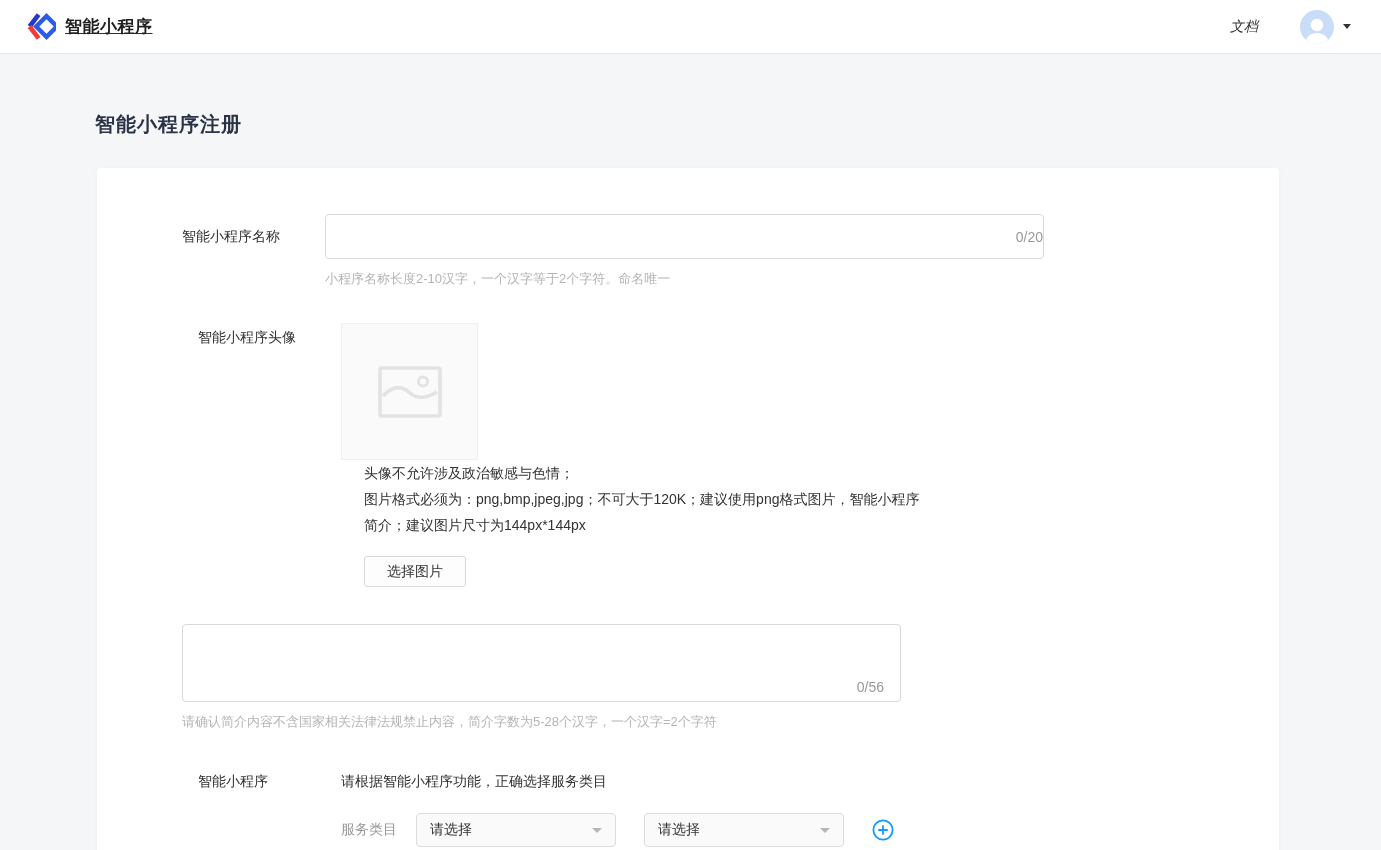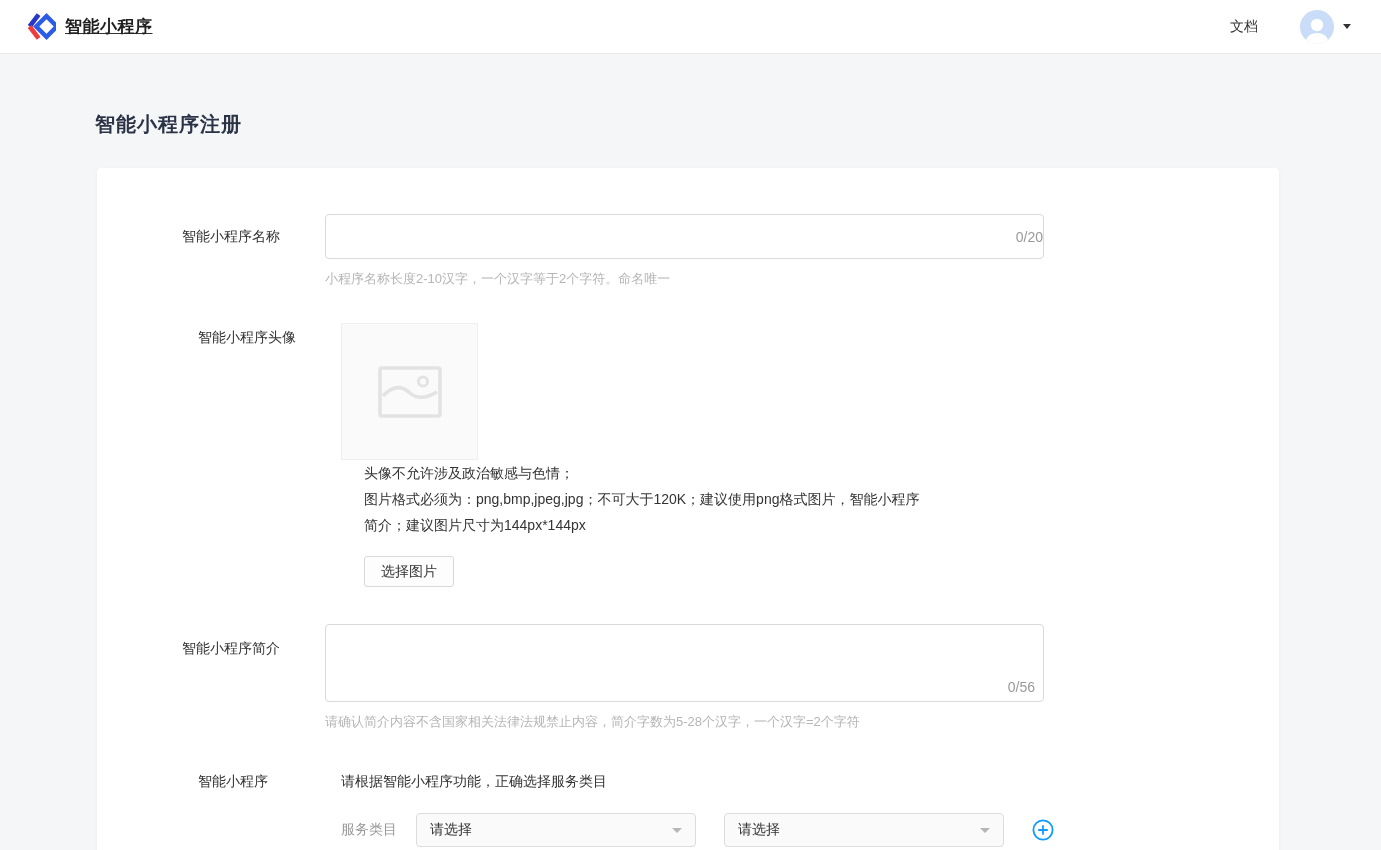--- a/index.html
+++ b/index.html
@@ -16,7 +16,7 @@
   .brand { display:flex; align-items:center; gap:9px; cursor:pointer;text-decoration:underline; }
   .brand-name { font-size:17px; font-weight:600; color:#1f1f1f; letter-spacing:.5px; }
   .header-right { margin-left:auto; display:flex; align-items:center; }
-  .doc-link { font-size:14px; color:#333; text-decoration:none; cursor:pointer; }
+  .doc-link { font-size:14px; color:#333; text-decoration:none; cursor:pointer;font-style:italic; }
   .avatar {
     width:34px; height:34px; border-radius:50%; background:#c9dcf8;
     margin-left:42px; display:flex; align-items:flex-end; justify-content:center;

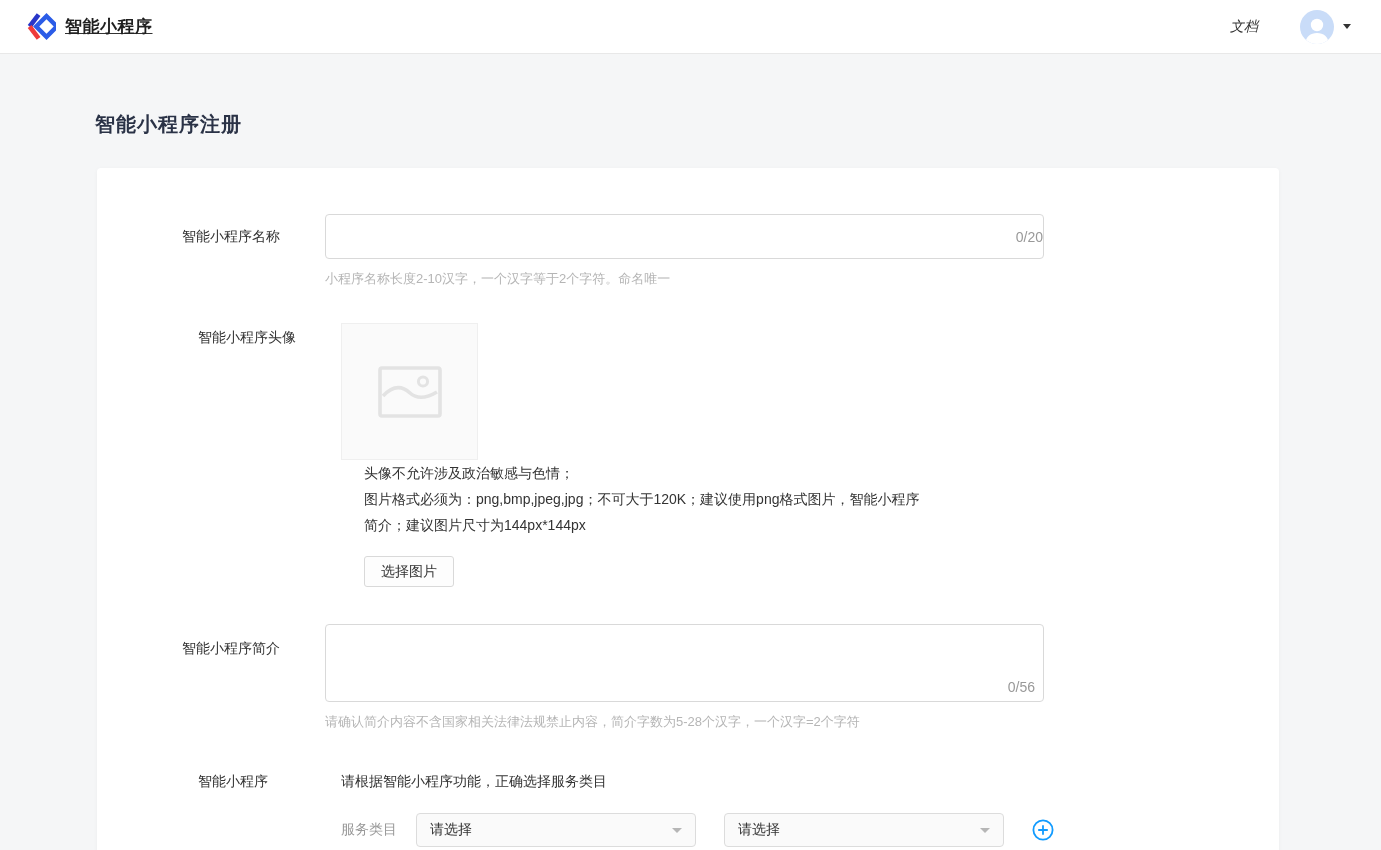--- a/index.html
+++ b/index.html
@@ -67,7 +67,7 @@
   .upload-right { margin-left:23px; width:560px; }
   .upload-rules { font-size:14px; color:#333; line-height:26px; }
   .choose-btn {
-    margin-top:18px; height:31px; padding:0 16px; font-size:14px; color:#333;
+    margin-top:18px; height:31px; padding:0 22px; font-size:14px; color:#333;
     background:#fdfdfd; border:1px solid #d9d9d9; border-radius:3px; cursor:pointer;
     font-family:"Liberation Sans","DejaVu Sans",sans-serif;
   }

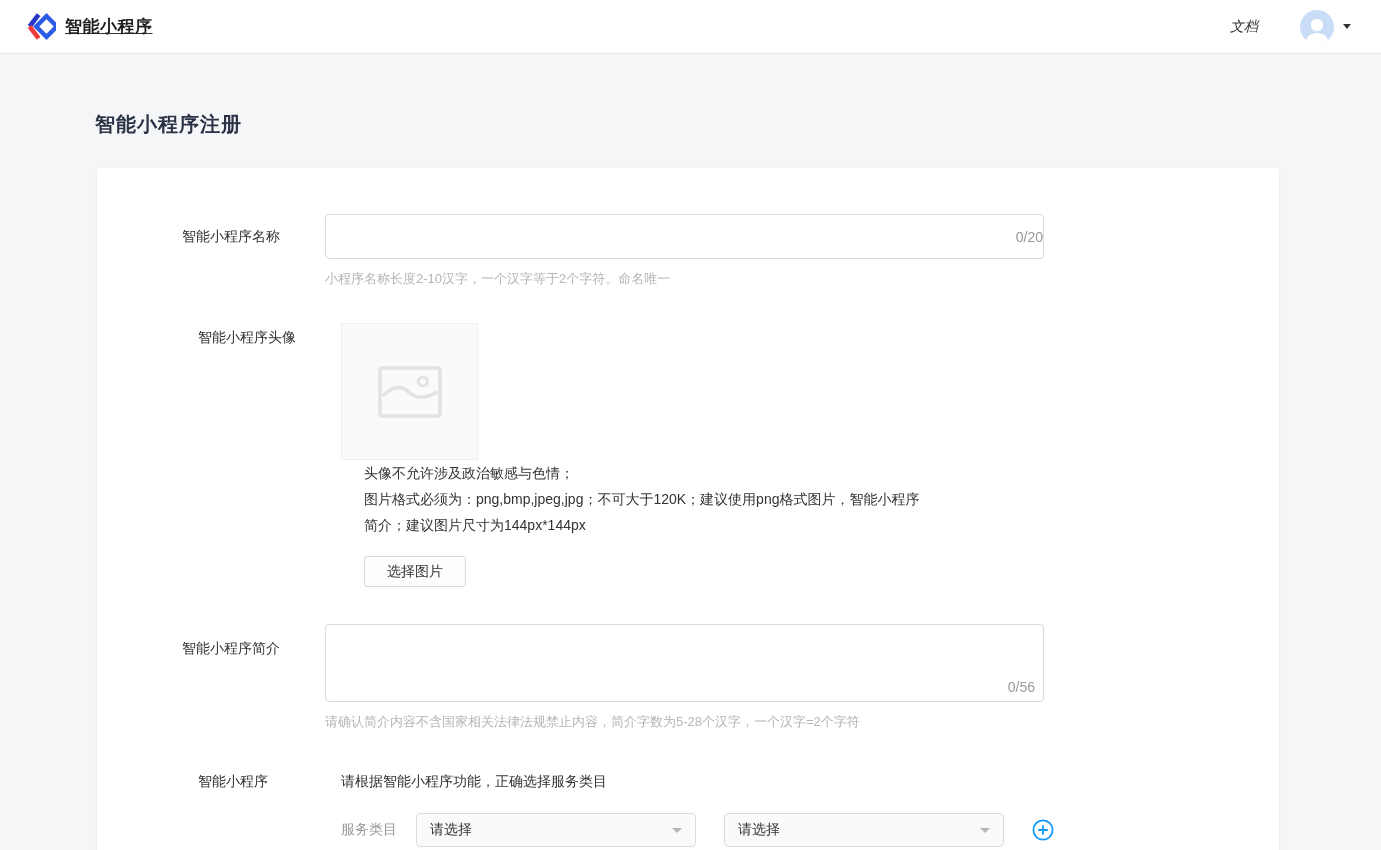--- a/index.html
+++ b/index.html
@@ -170,7 +170,6 @@
   </div>
 
   <div class="form-row row-intro">
-    <div class="form-label lh-area">智能小程序简介</div>
     <div class="form-control">
       <div class="area-wrap">
         <textarea style=""></textarea>

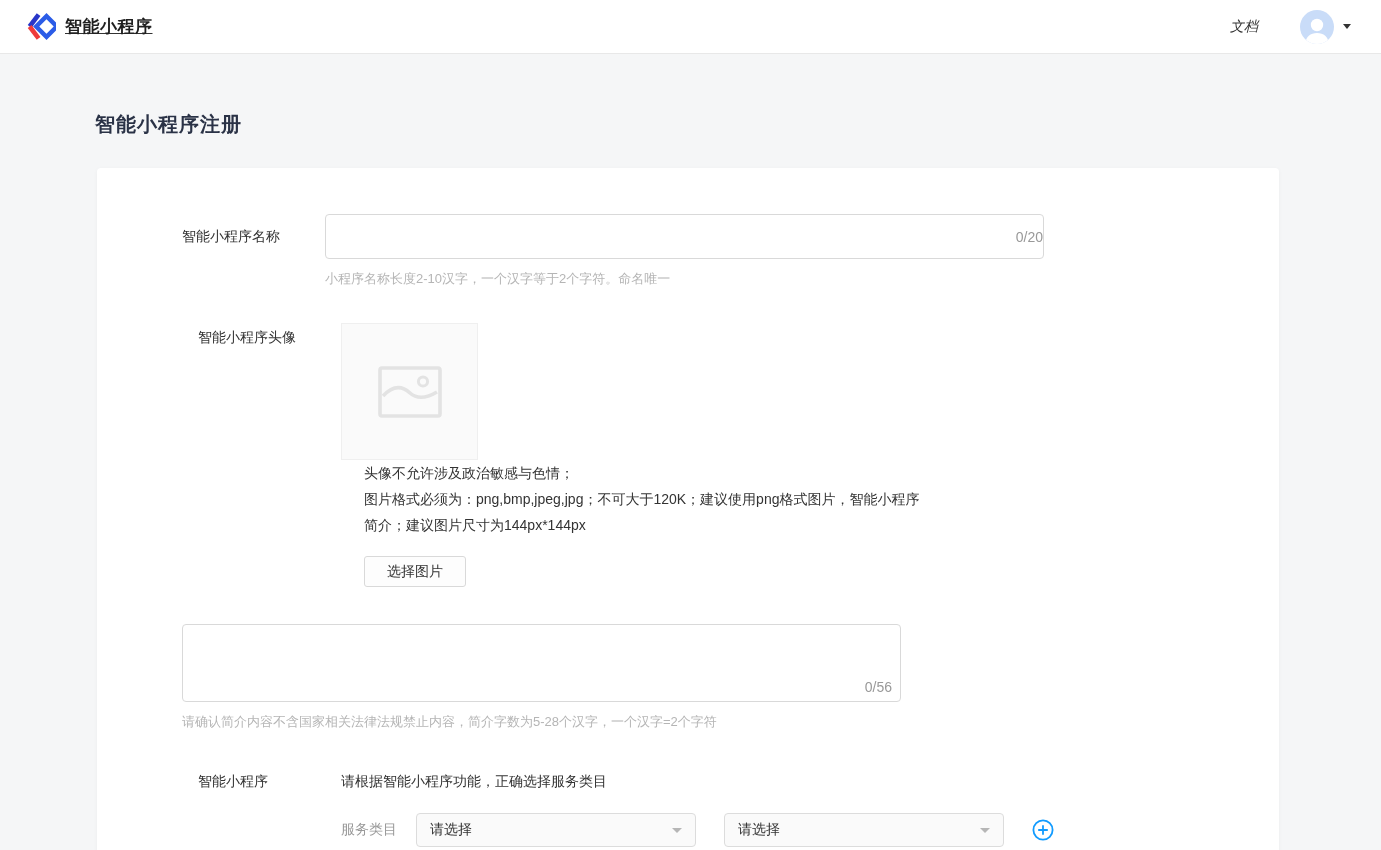--- a/index.html
+++ b/index.html
@@ -82,7 +82,7 @@
     padding:10px 14px 0 14px; font-size:14px; color:#333;
     font-family:"Liberation Sans","DejaVu Sans",sans-serif;
   }
-  .area-counter { position:absolute; right:8px; bottom:6px; color:#999; font-size:14px; }
+  .area-counter { position:absolute; right:16px; bottom:6px; color:#999; font-size:14px; }
   
   .row-scope { margin-top:36px; }
   .scope-instruction { font-size:14px; color:#333; line-height:20px; padding-top:4px; }

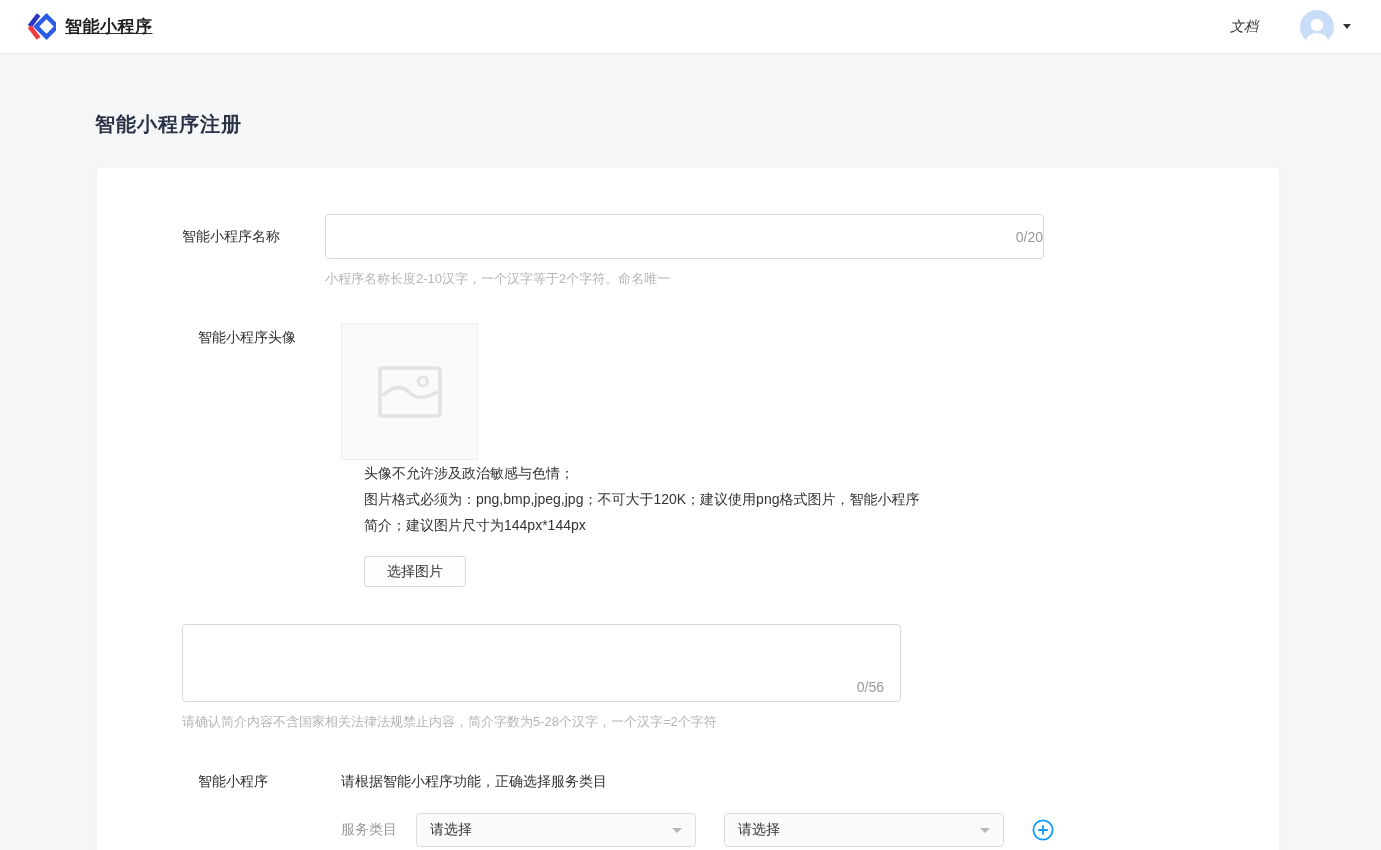--- a/index.html
+++ b/index.html
@@ -89,7 +89,7 @@
   .scope-sub { margin-top:22px; display:flex; align-items:center; }
   .scope-sub-label { color:#999; font-size:14px; margin-right:19px; }
   .select {
-    position:relative; width:280px; height:34px; background:#fafafa;
+    position:relative; width:200px; height:34px; background:#fafafa;
     border:1px solid #dcdcdc; border-radius:4px; cursor:pointer;
     display:flex; align-items:center; padding:0 30px 0 13px; color:#333;
   }

